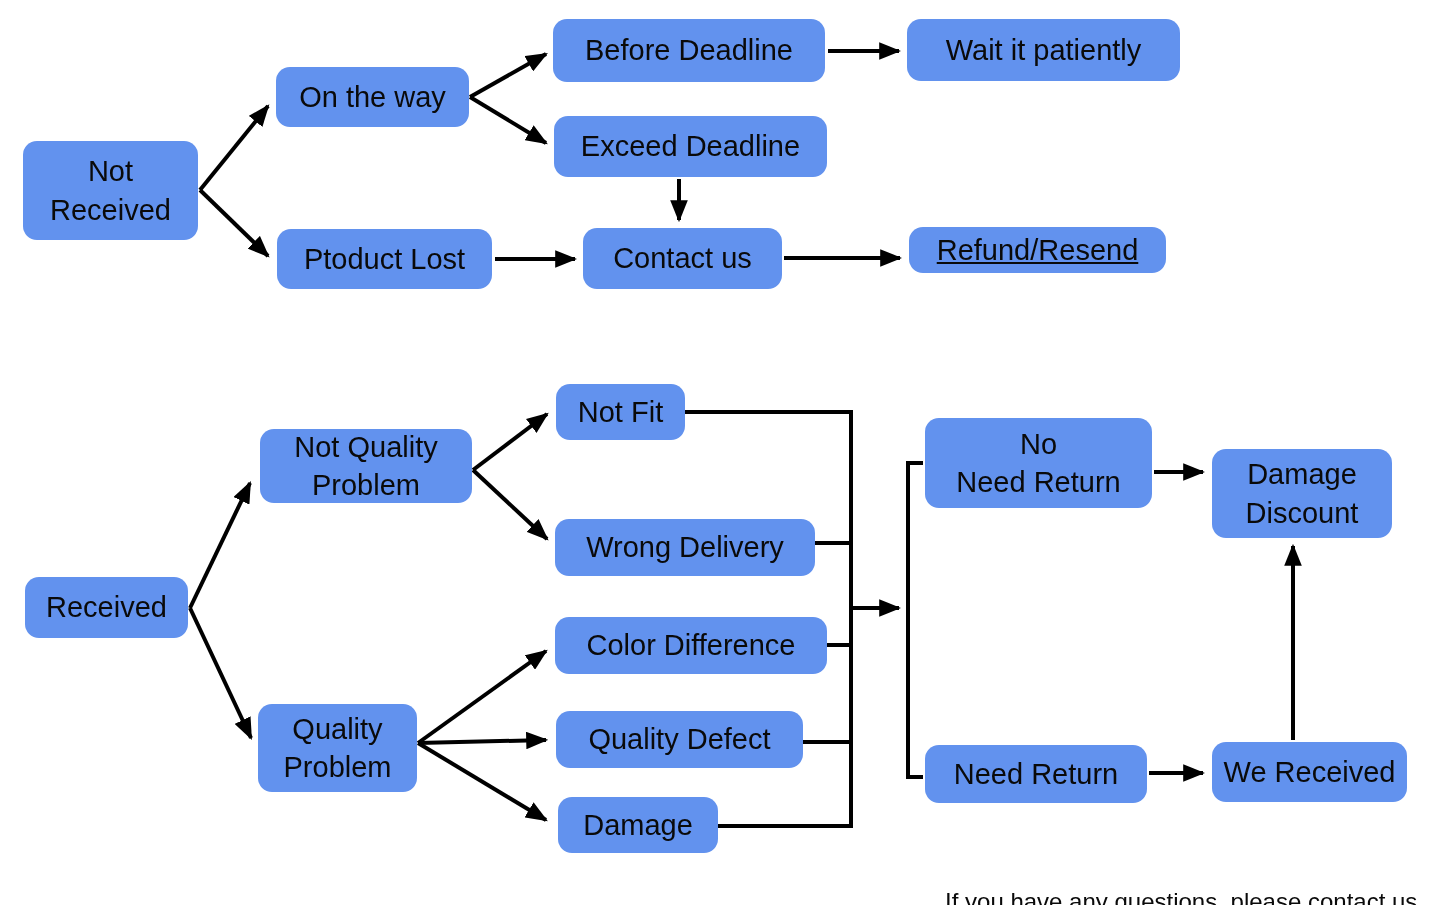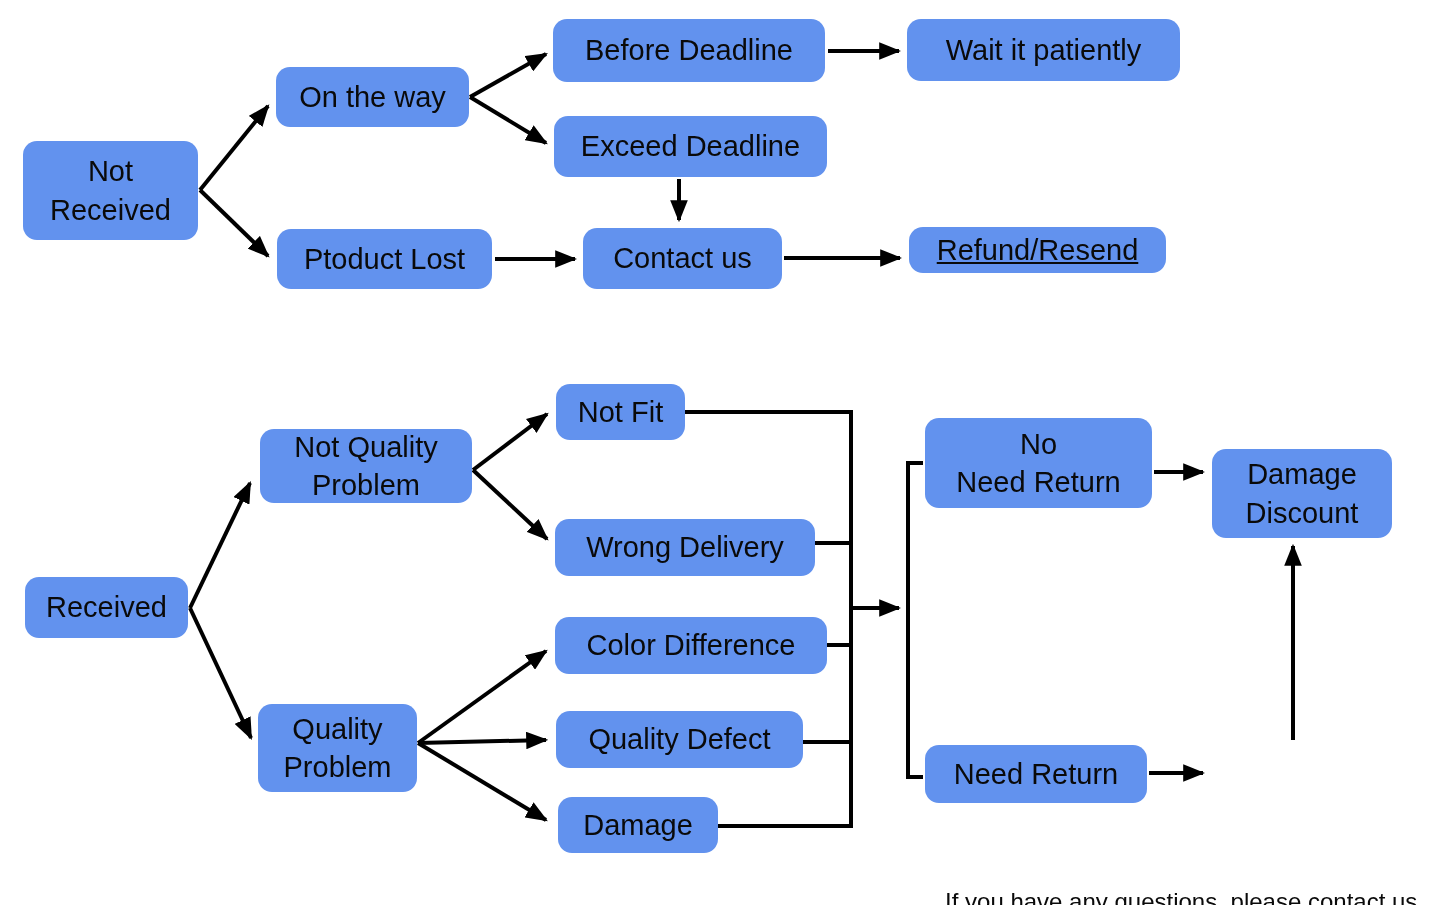--- a/index.html
+++ b/index.html
@@ -129,6 +129,7 @@
 
   <div class="node" style="left:925px;top:745px;width:222px;height:58px;">Need Return</div>
 
+  <div class="node" style="left:1212px;top:742px;width:195px;height:60px;">We Received</div>
 
   <div class="footer">If you have any questions, please contact us.</div>
 

